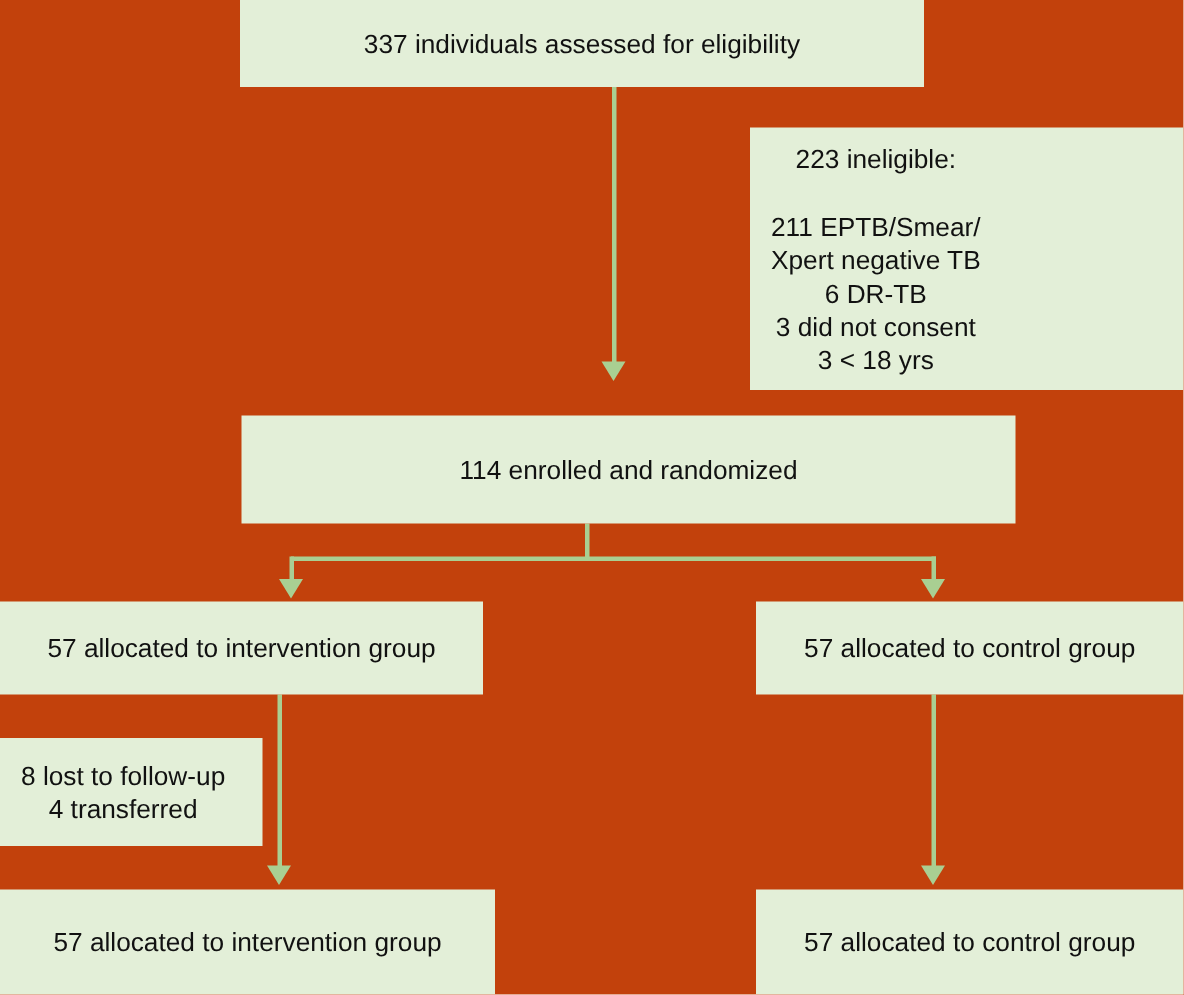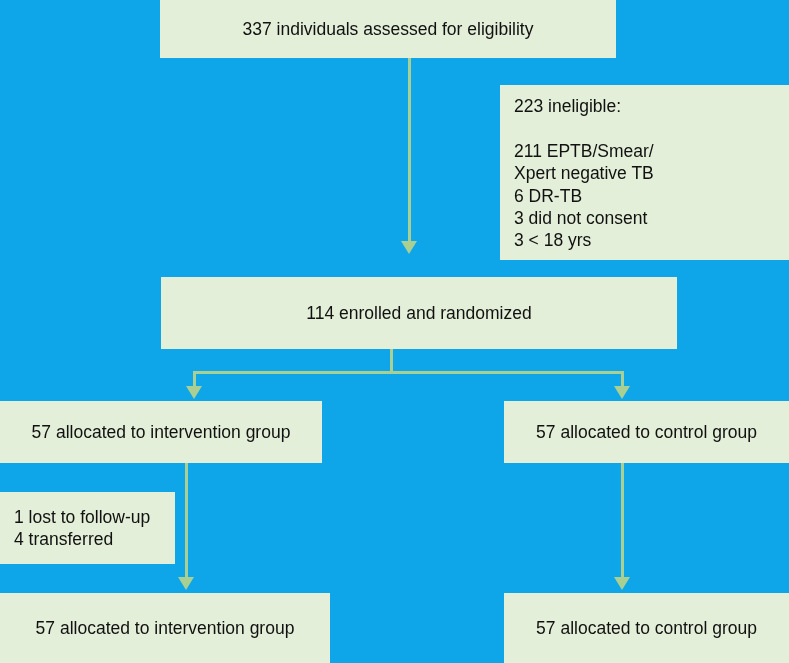--- a/index.html
+++ b/index.html
@@ -16,7 +16,7 @@
     position: relative;
     width: 789px;
     height: 663px;
-    background: #0ea5e9;
+    background: #c2410c;
     overflow: hidden;
   }
   .node {

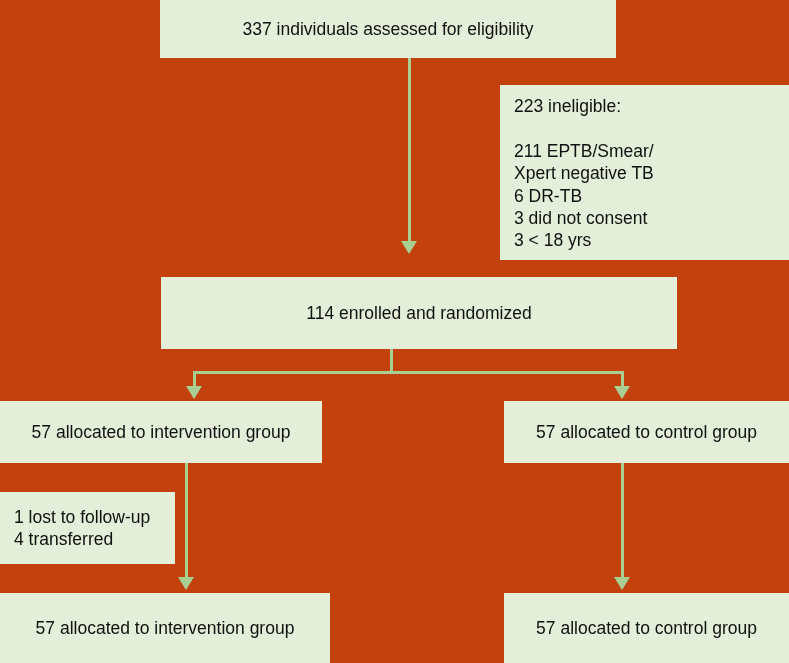--- a/index.html
+++ b/index.html
@@ -34,7 +34,7 @@
   }
   .node.left {
     justify-content: flex-start;
-    text-align: left;
+    text-align: center;
   }
   .node-text {
     display: block;

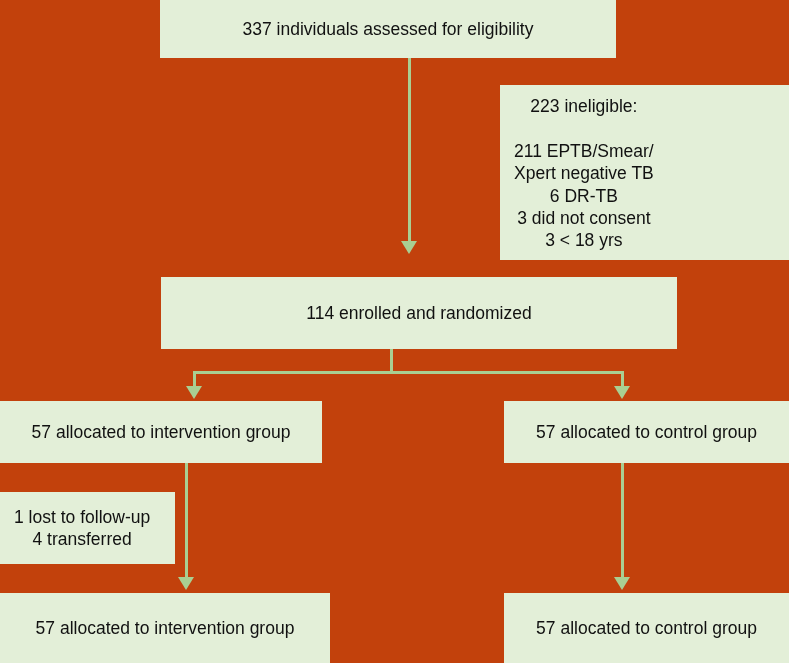--- a/index.html
+++ b/index.html
@@ -129,7 +129,7 @@
   </div>
 
   <div class="node left" id="node-losses-left">
-    <span class="node-text">1 lost to follow-up
+    <span class="node-text">8 lost to follow-up
 4 transferred</span>
   </div>
 

